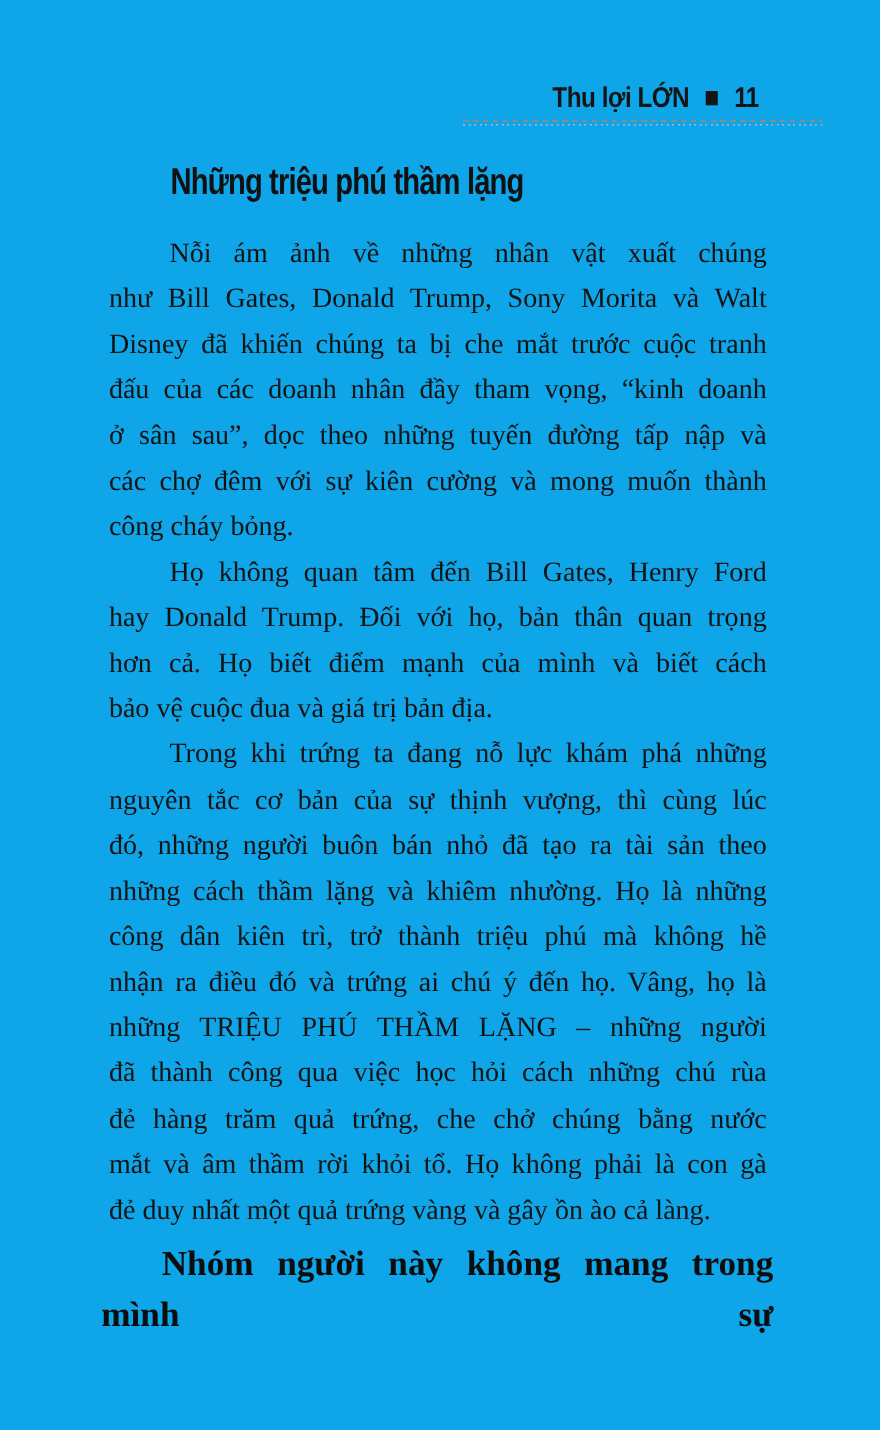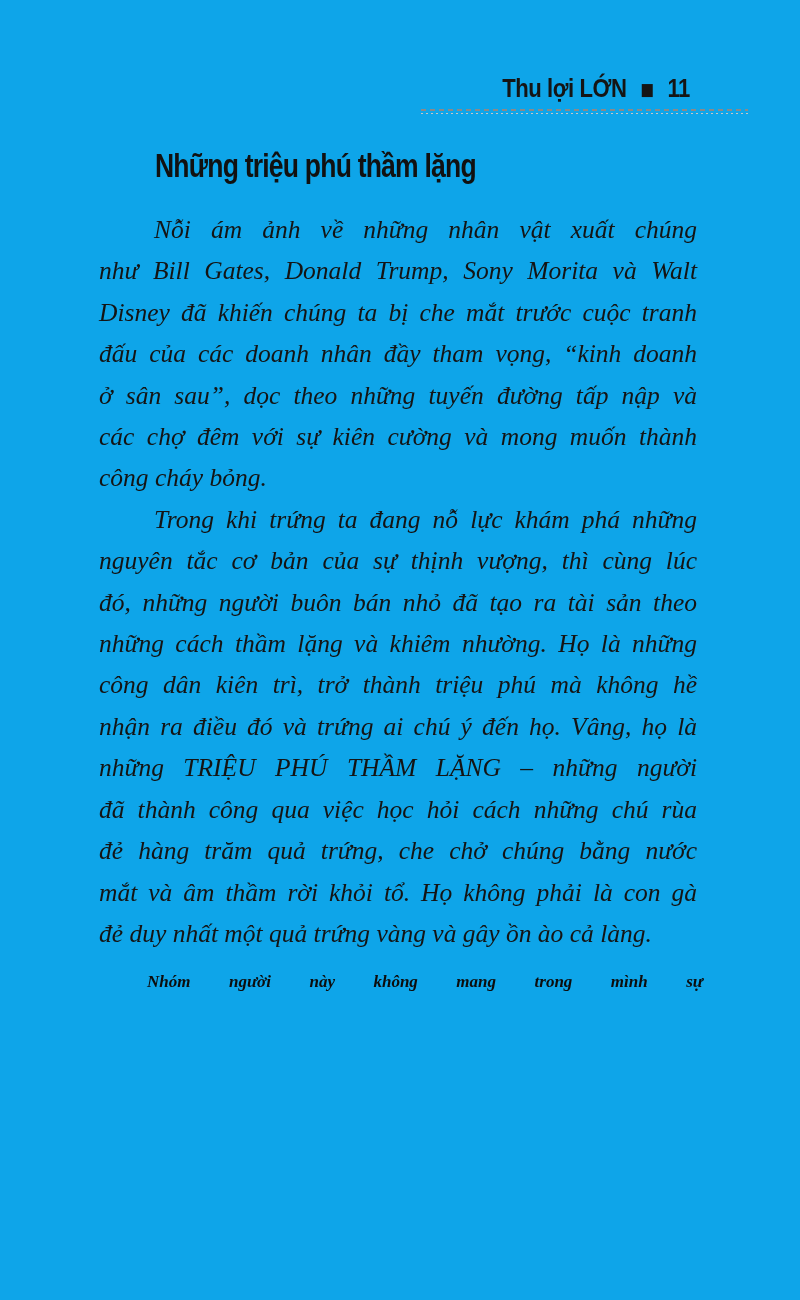--- a/index.html
+++ b/index.html
@@ -87,7 +87,7 @@
     line-height: 41.4px;
     color: #141414;
   }
-  .paragraph { margin: 0; font-style: italic; }
+  .paragraph { margin: 0; }
   .line {
     text-align: justify;
     text-align-last: justify;

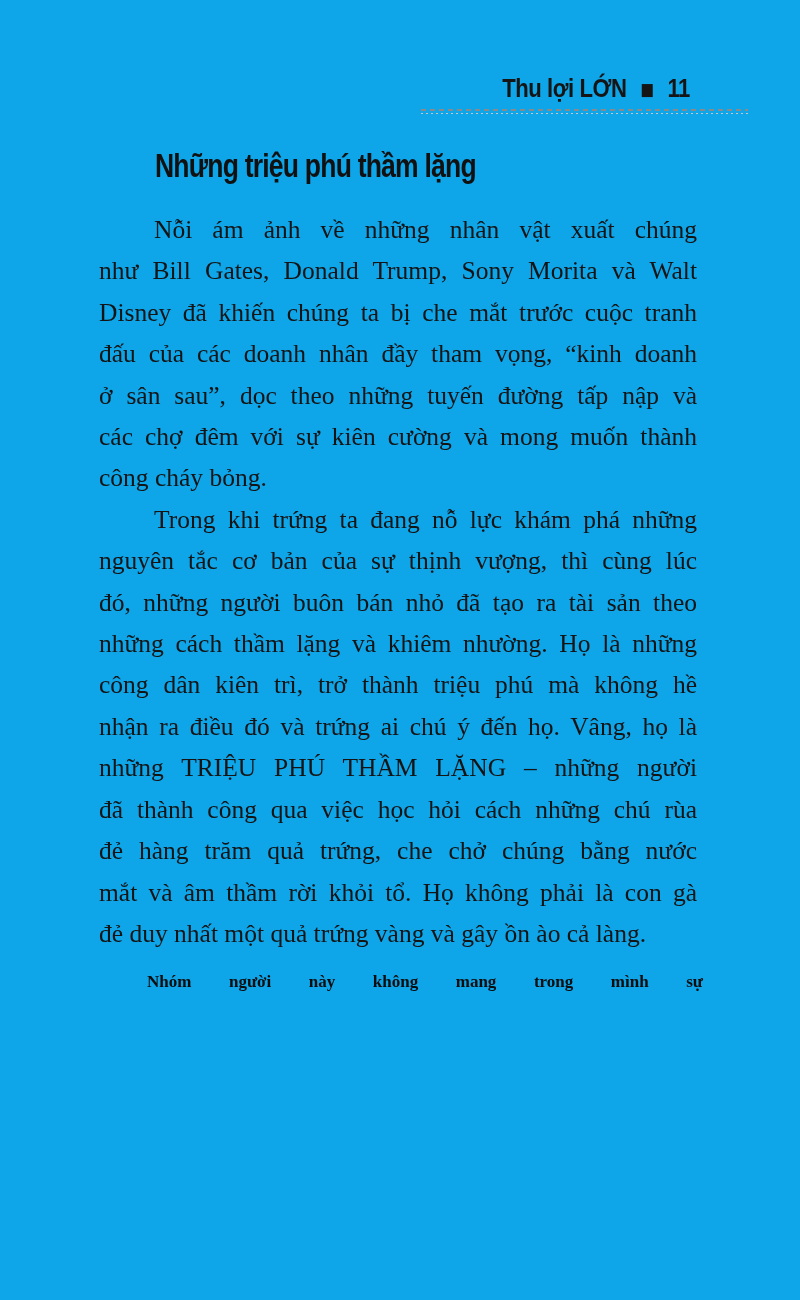--- a/index.html
+++ b/index.html
@@ -134,6 +134,12 @@
         <div class="line last">công cháy bỏng.</div>
       </div>
       <div class="paragraph regular">
+        <div class="line first">Họ không quan tâm đến Bill Gates, Henry Ford</div>
+        <div class="line">hay Donald Trump. Đối với họ, bản thân quan trọng</div>
+        <div class="line">hơn cả. Họ biết điểm mạnh của mình và biết cách</div>
+        <div class="line last">bảo vệ cuộc đua và giá trị bản địa.</div>
+      </div>
+      <div class="paragraph regular">
         <div class="line first">Trong khi trứng ta đang nỗ lực khám phá những</div>
         <div class="line">nguyên tắc cơ bản của sự thịnh vượng, thì cùng lúc</div>
         <div class="line">đó, những người buôn bán nhỏ đã tạo ra tài sản theo</div>

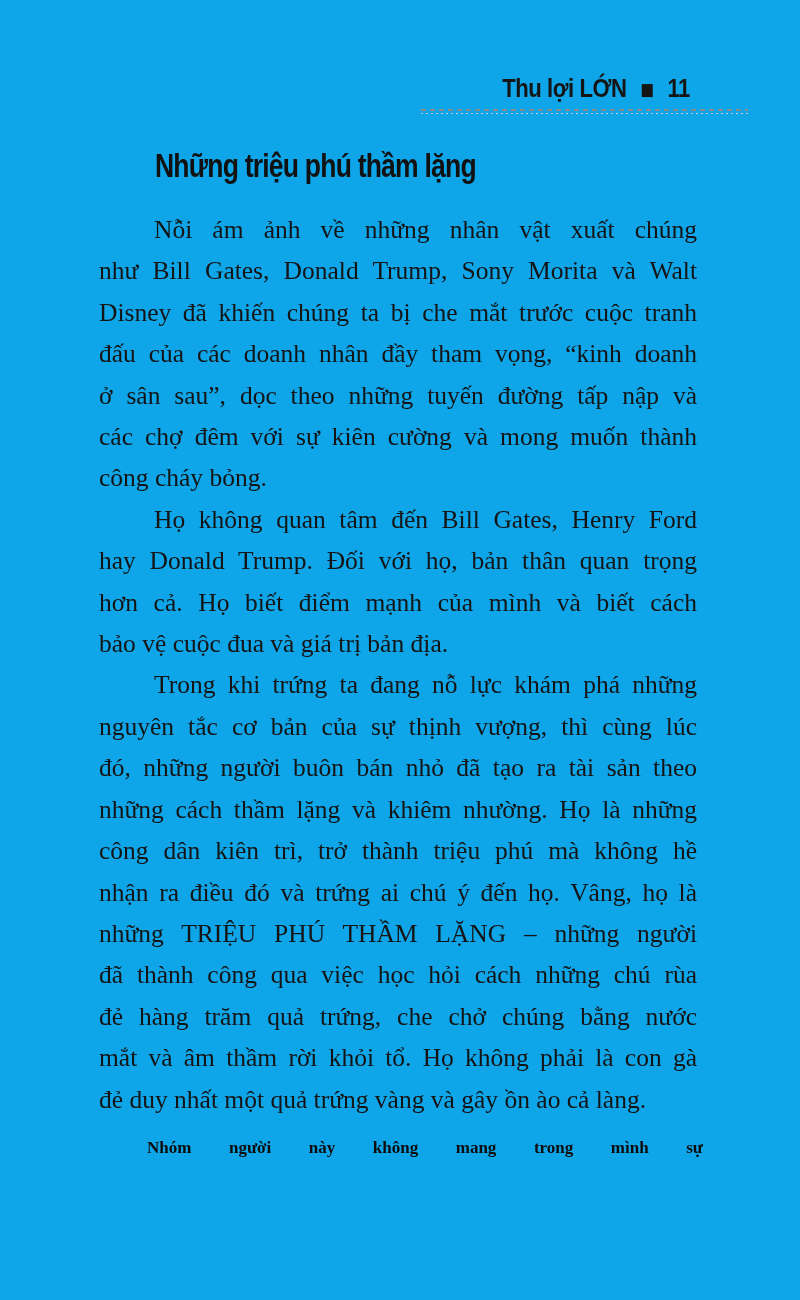--- a/index.html
+++ b/index.html
@@ -97,7 +97,7 @@
   .line.last  { text-align-last: left; }
   .paragraph.bold {
     font-weight: 700;
-    font-size: 17px;
+    font-size: 32px;
     line-height: 46px;
     margin-top: 5px;
     margin-left: -7px;

